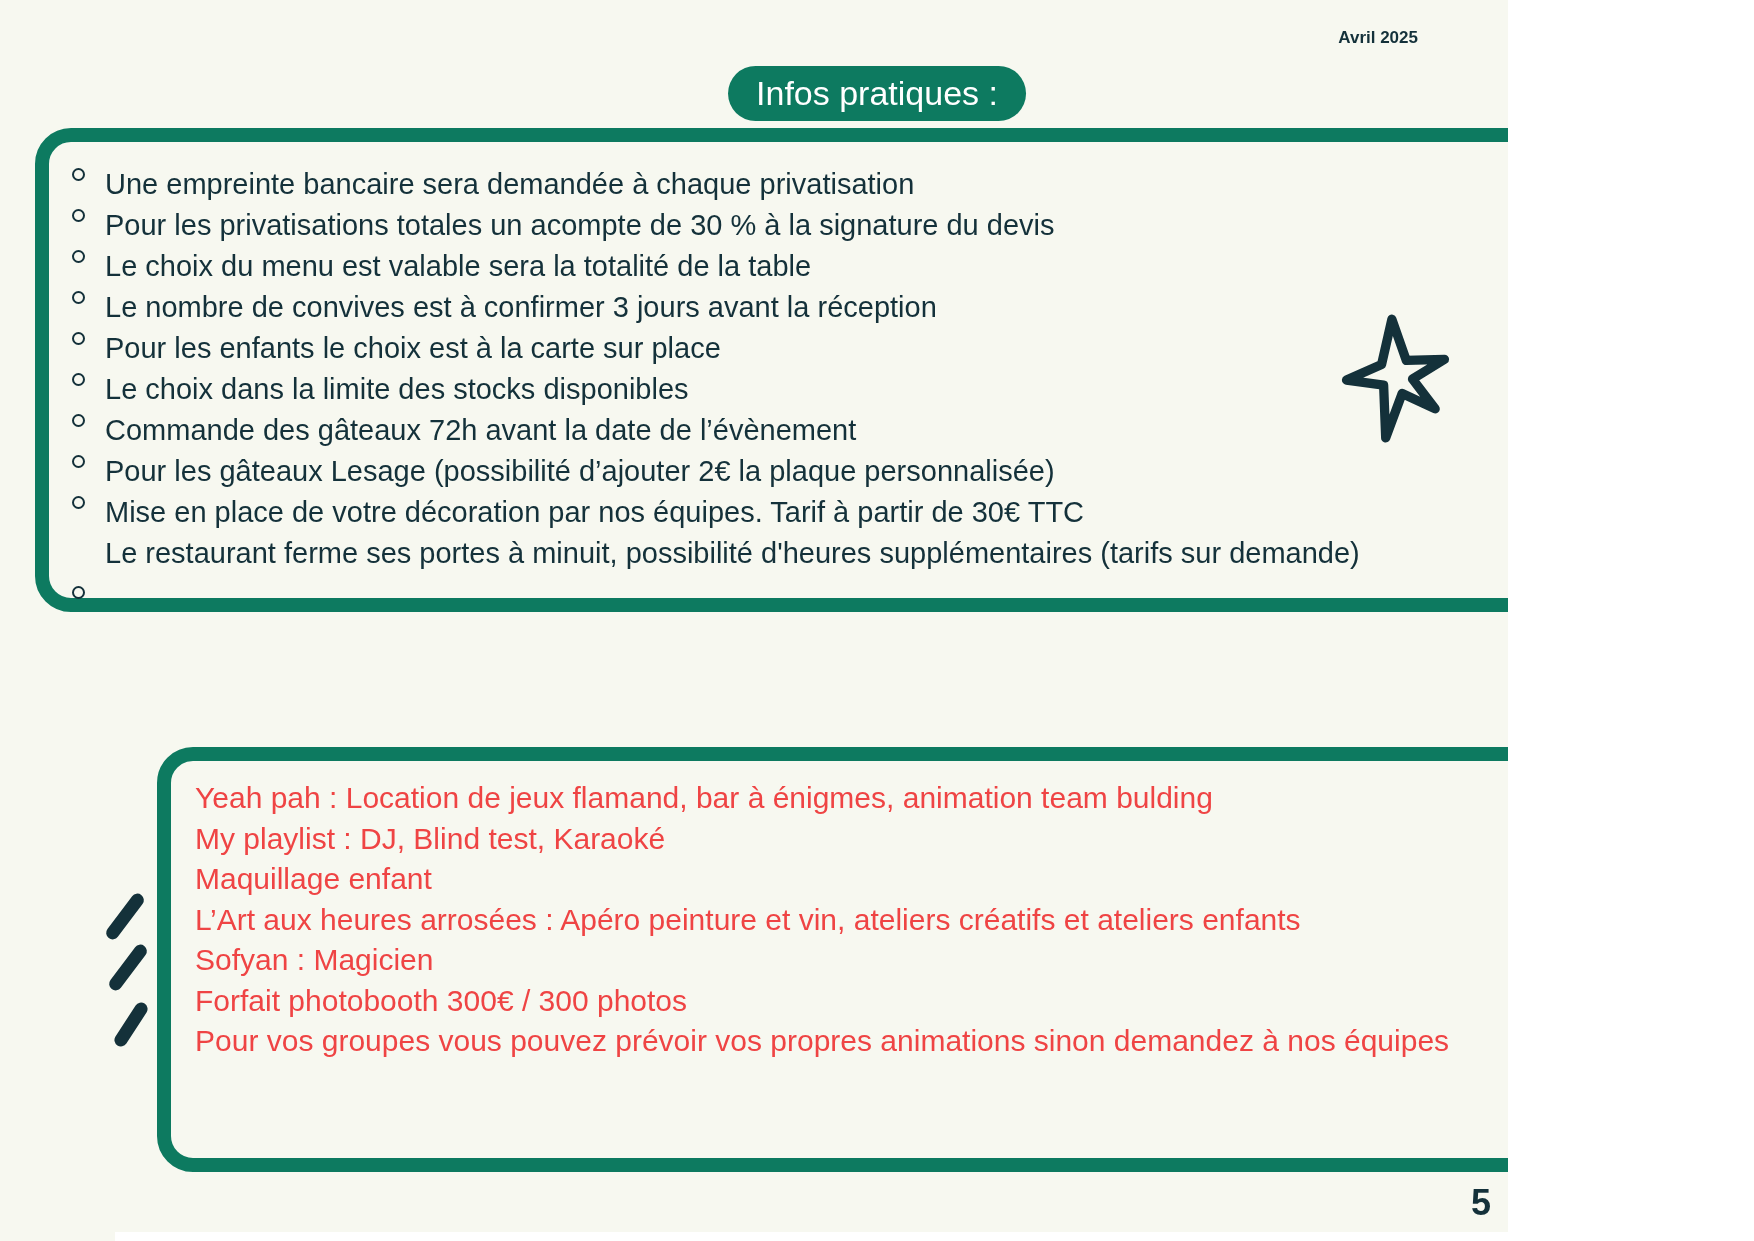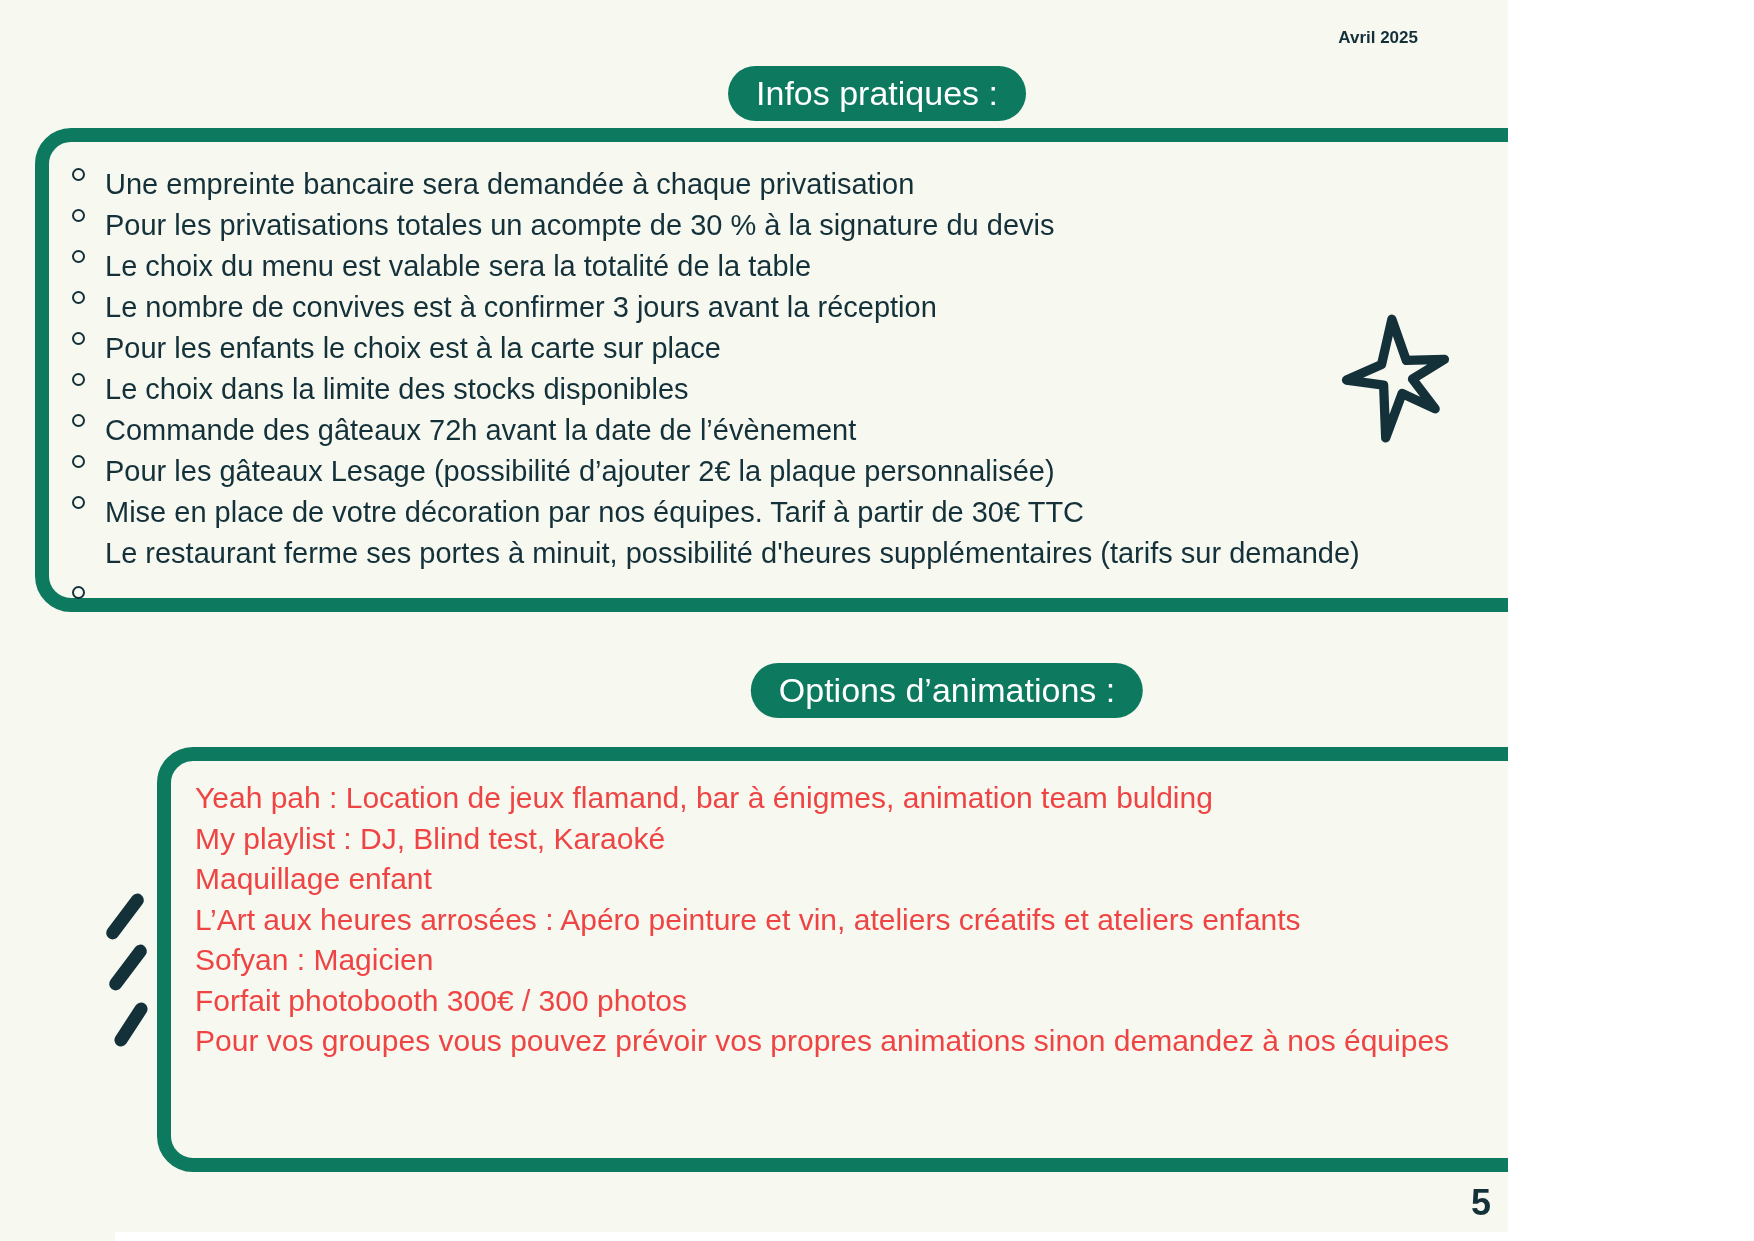--- a/index.html
+++ b/index.html
@@ -149,7 +149,6 @@
   <div class="dash r2"></div>
   <div class="dash r3"></div>
 
-  <div class="badge second">Options d’animations :</div>
 
   <div class="frame second"></div>
 

